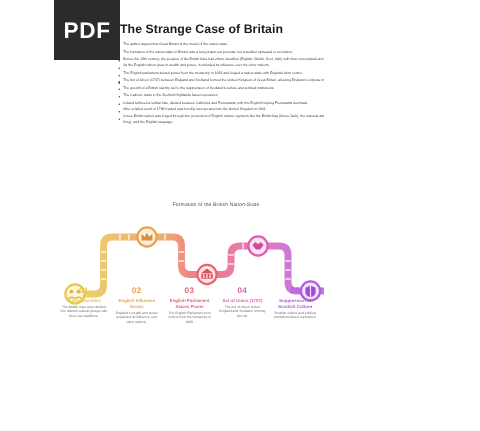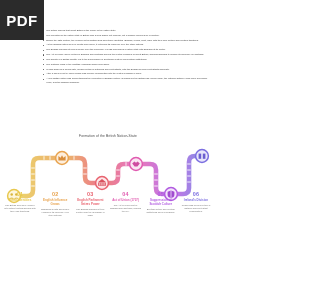--- a/index.html
+++ b/index.html
@@ -8,7 +8,7 @@
     font-family:"Liberation Sans",sans-serif;color:#1a1a1a;
     -webkit-font-smoothing:antialiased;
   }
-  .page{position:relative;width:216px;height:285px;background:#fff;}
+  .page{position:relative;width:216px;height:285px;background:#fff;margin-left:36px;}
 
   
   .pdf-badge{

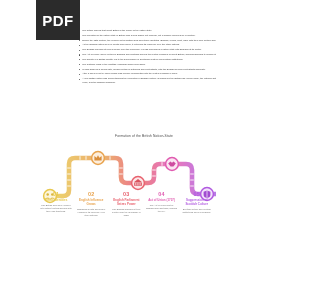--- a/index.html
+++ b/index.html
@@ -75,6 +75,7 @@
     <span>PDF</span>
   </div>
 
+  <div class="doc-title">The Strange Case of Britain</div>
 
   <ul class="body-list">
       <li>The author argues that Great Britain is the model of the nation-state.</li>

